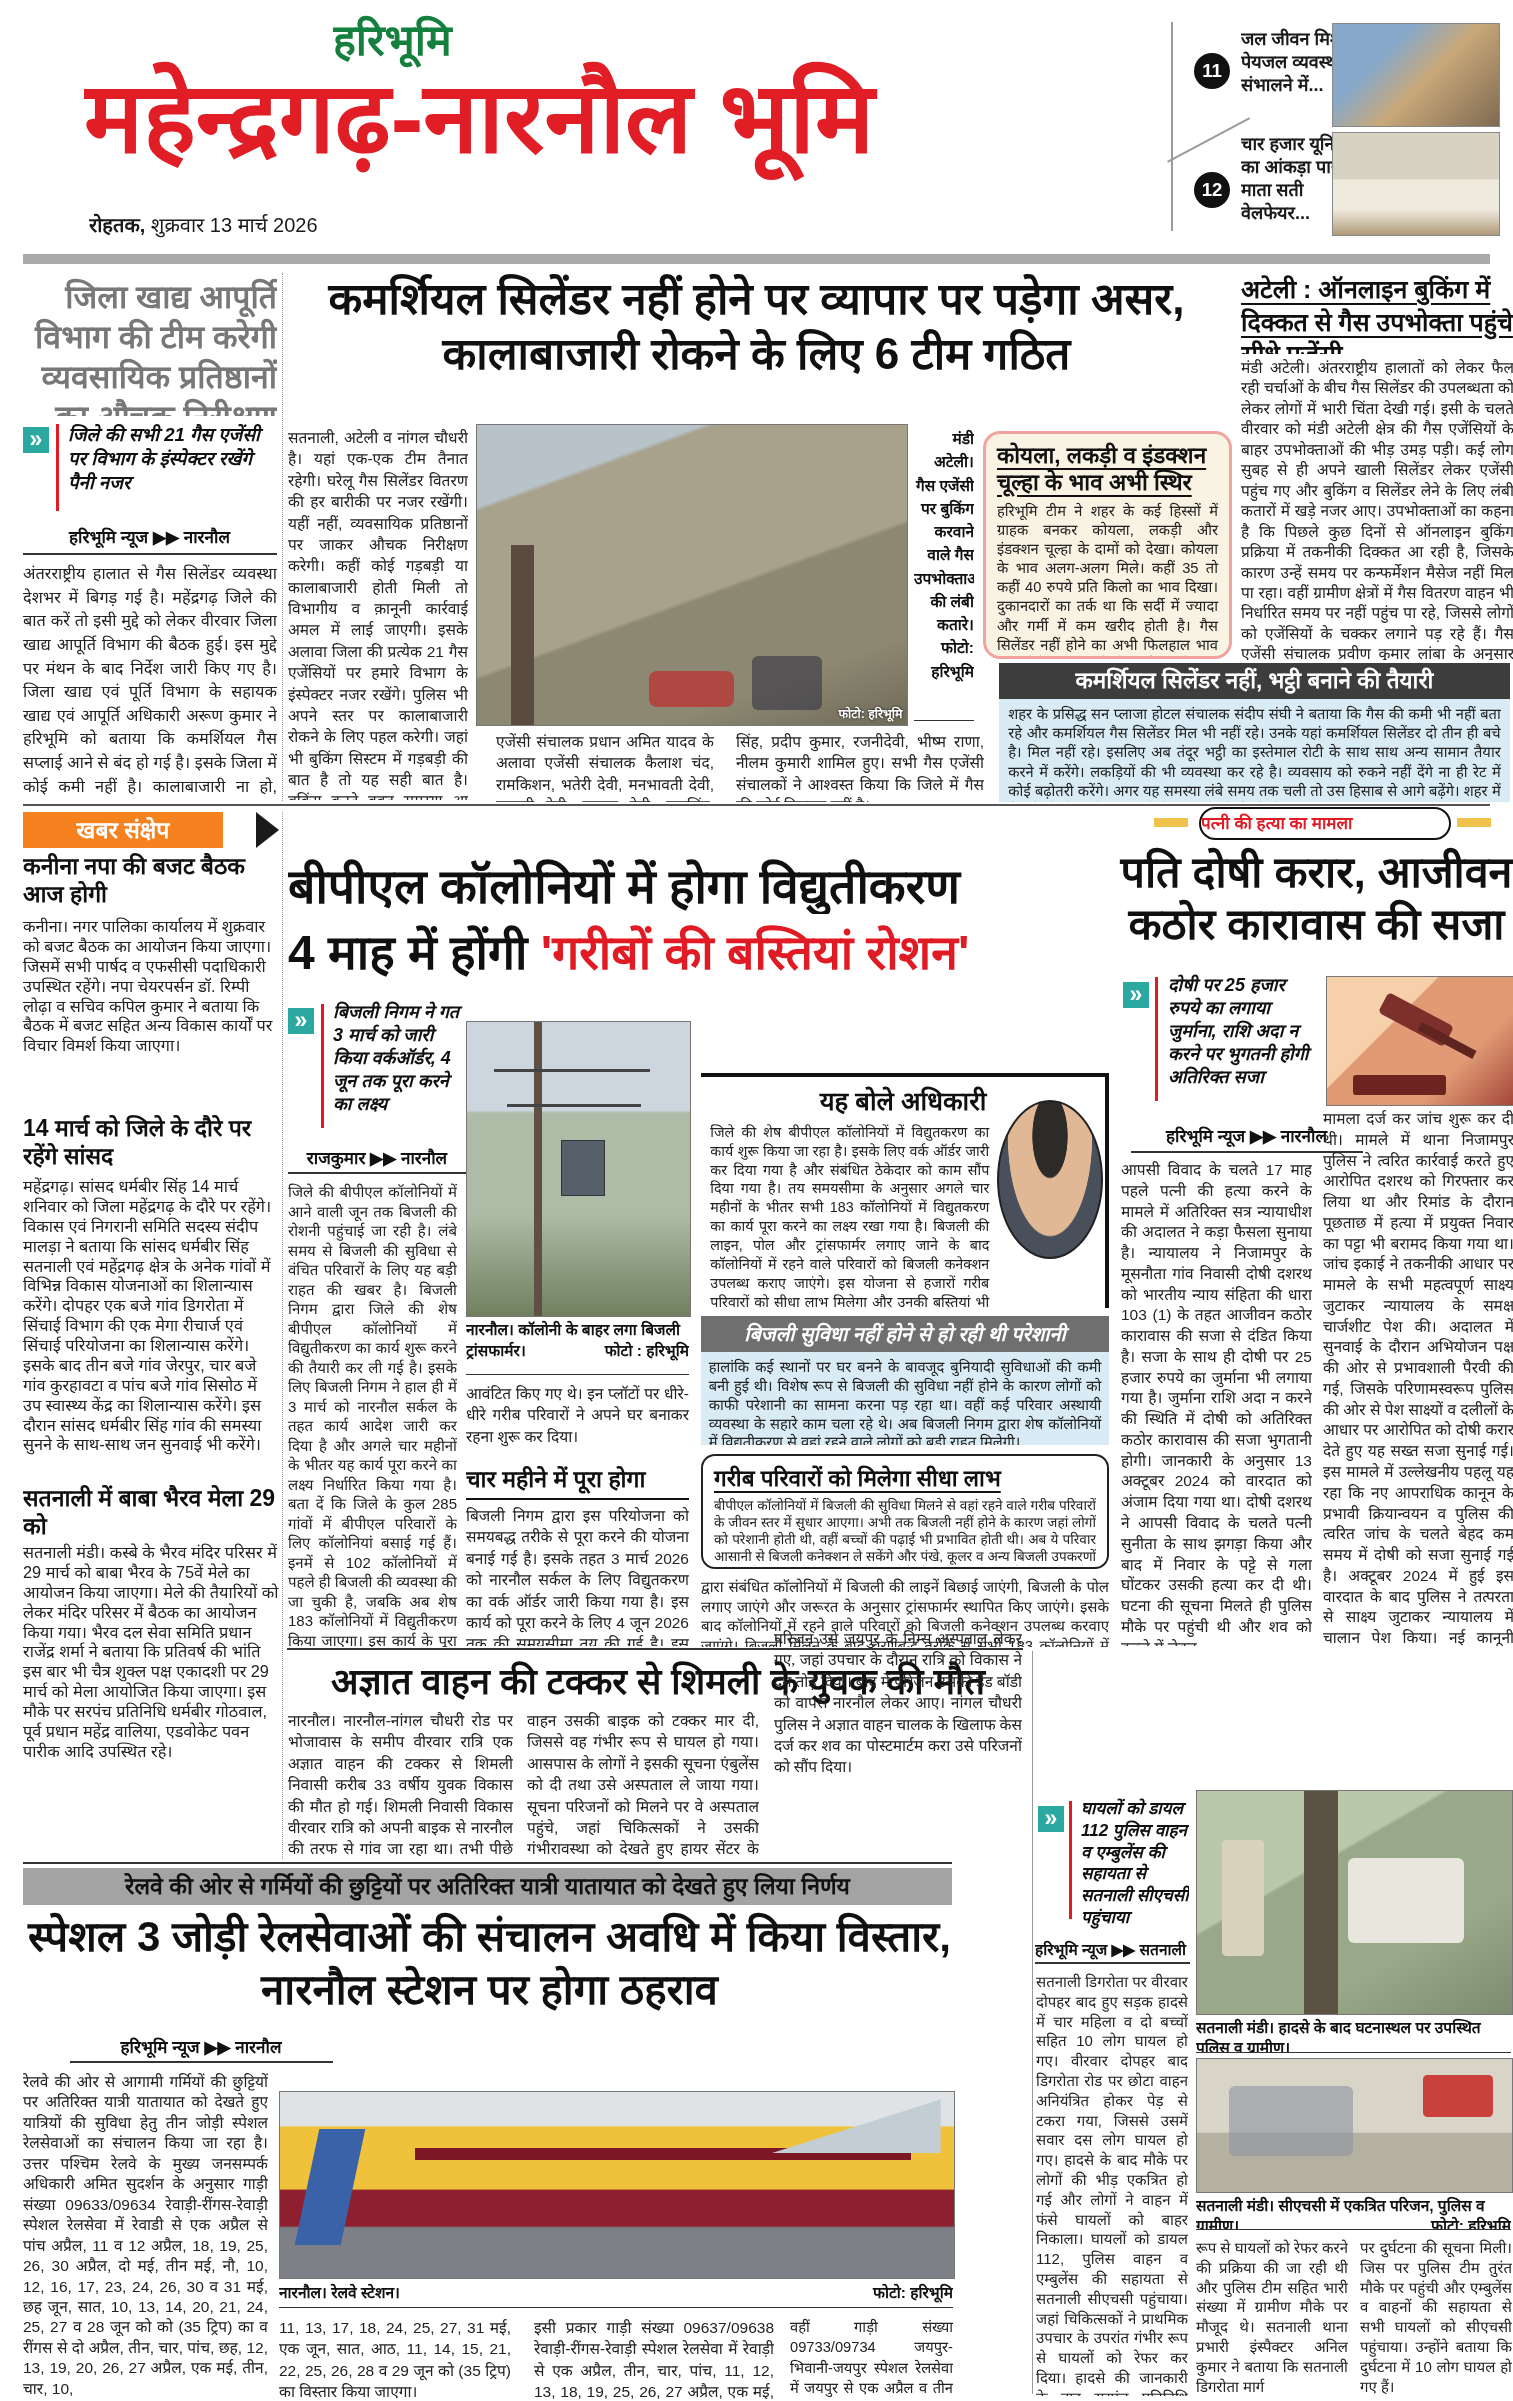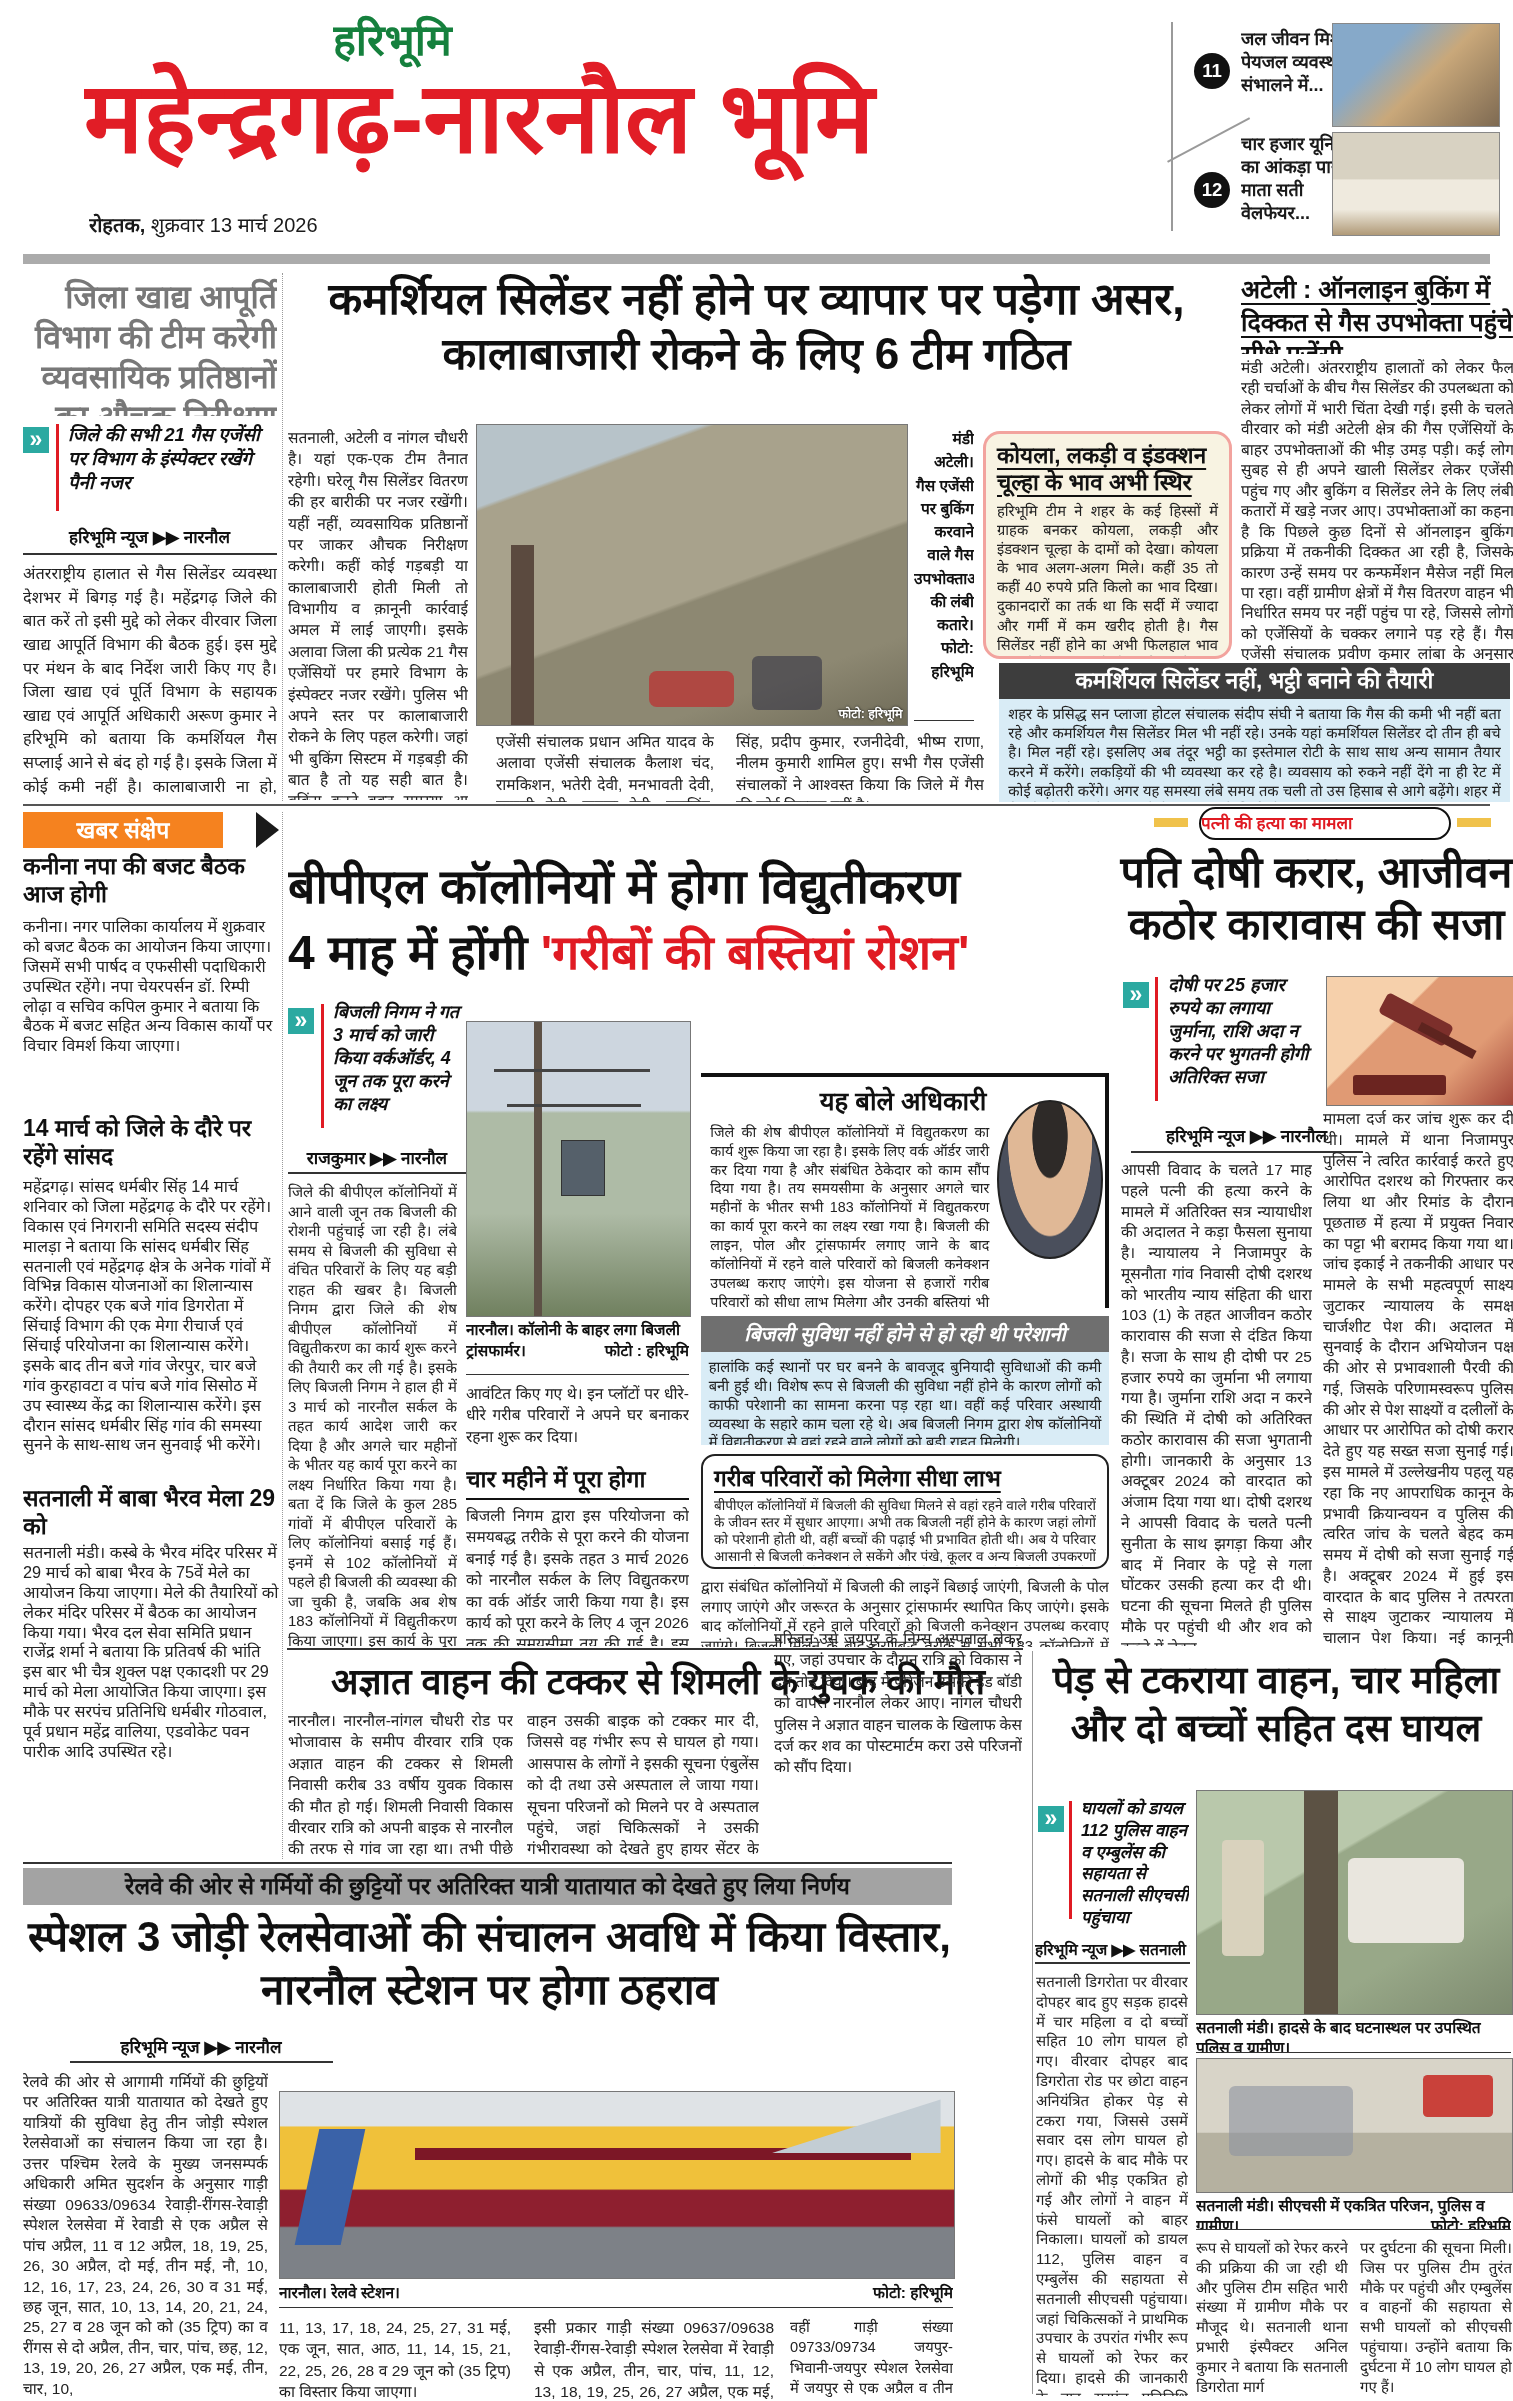--- a/index.html
+++ b/index.html
@@ -156,7 +156,6 @@
   <div class="abs body-txt" style="left:774px;top:1628px;width:248px;height:152px;font-family:Liberation Serif, serif;">परिजन उसे जयपुर के निम्स अस्पताल लेकर गए, जहां उपचार के दौरान रात्रि को विकास ने दम तोड़ दिया। बाद में परिजन उसकी डैड बॉडी को वापस नारनौल लेकर आए। नांगल चौधरी पुलिस ने अज्ञात वाहन चालक के खिलाफ केस दर्ज कर शव का पोस्टमार्टम करा उसे परिजनों को सौंप दिया।</div>
 
   <div class="dotted-v" style="left:1032px;top:1651px;height:743px;border-left:0.8px solid #999;"></div>
-  <div class="abs hl" style="left:1039px;top:1657px;width:474px;height:122px;font-size:38px;line-height:1.25;text-align:center;">पेड़ से टकराया वाहन, चार महिला और दो बच्चों सहित दस घायल</div>
   <div class="teal-ico" style="left:1038px;top:1806px;">»</div>
   <div class="red-bar" style="left:1069px;top:1801px;height:118px;"></div>
   <div class="abs sub-it" style="left:1081px;top:1798px;width:108px;height:132px;font-size:17px;">घायलों को डायल 112 पुलिस वाहन व एम्बुलेंस की सहायता से सतनाली सीएचसी पहुंचाया</div>

